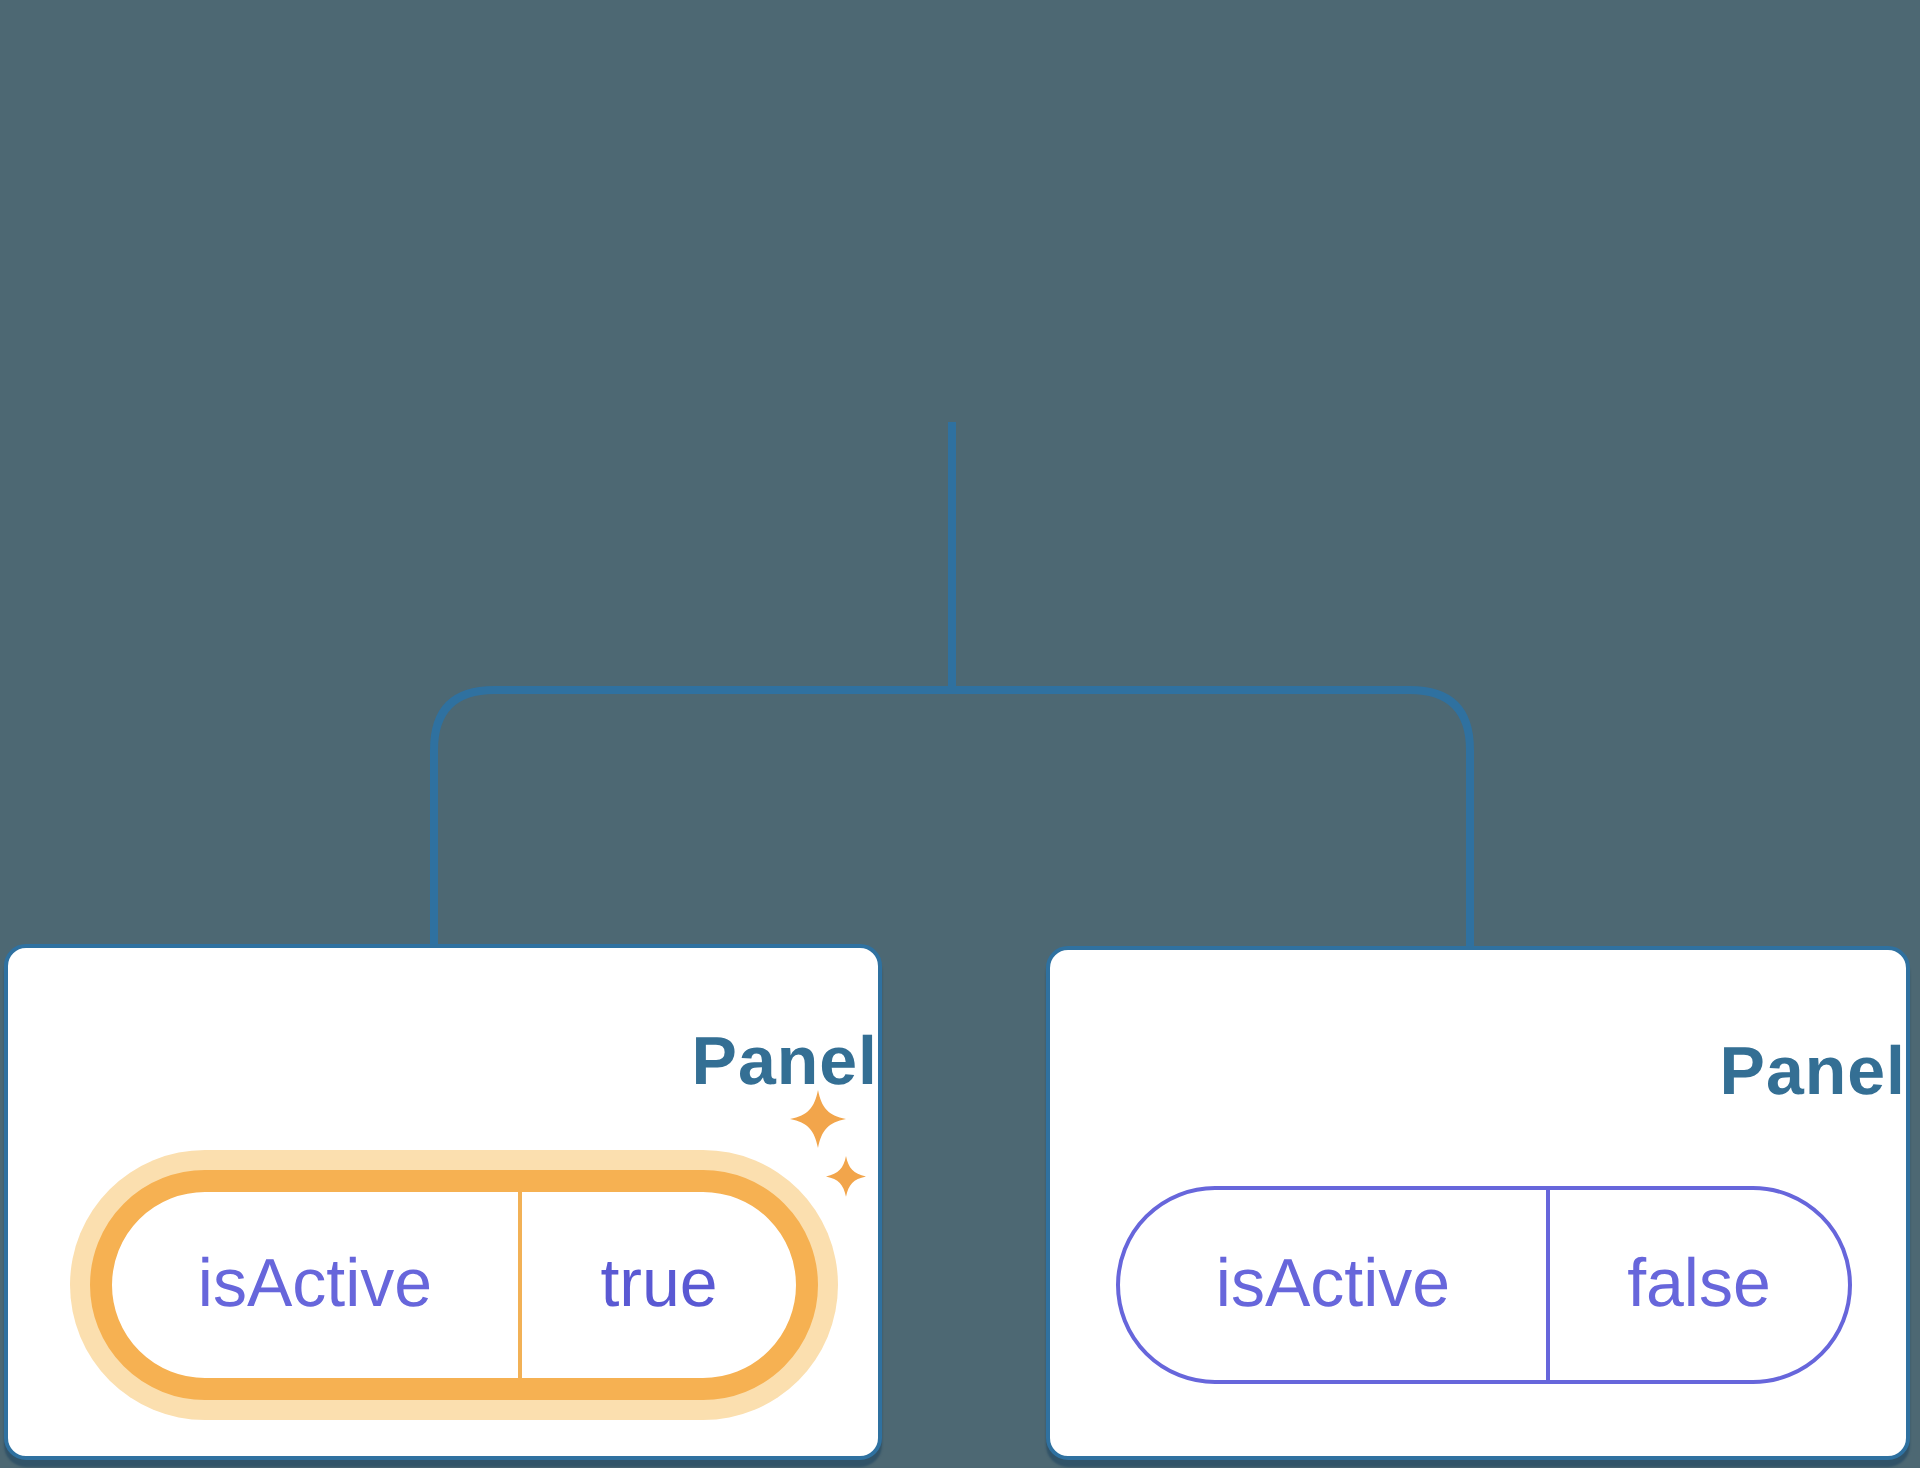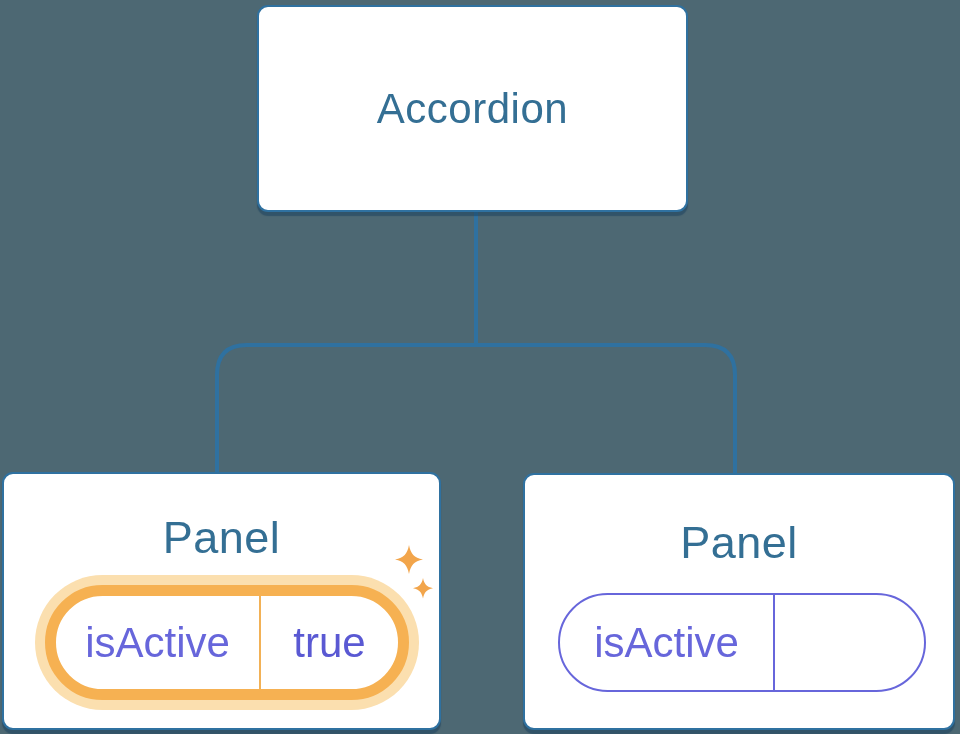--- a/index.html
+++ b/index.html
@@ -61,9 +61,6 @@
     <path d="M217,473 L217,375 Q217,345 247,345 L705,345 Q735,345 735,375 L735,473" fill="none" stroke="#2F71A0" stroke-width="4"></path>
   </svg>
 
-  <div class="card root-card">
-    <span class="root-label">Accordion</span>
-  </div>
 
   <div class="card panel-card-left">
     <span class="panel-title">Panel</span>

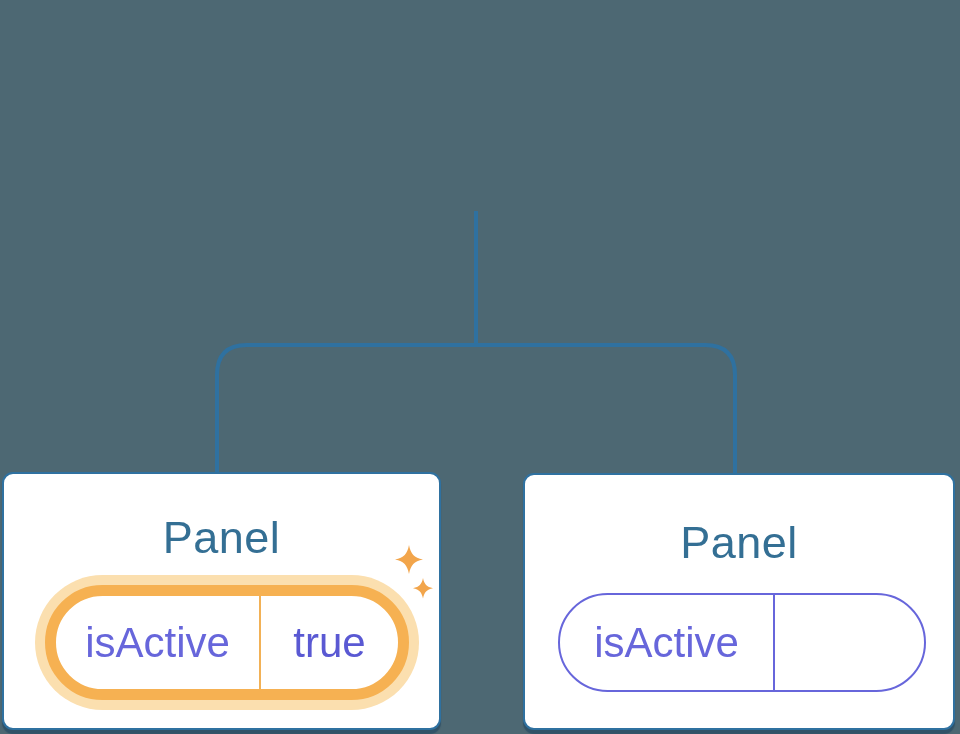--- a/index.html
+++ b/index.html
@@ -28,7 +28,7 @@
   .root-label{font-size:42px;font-weight:500;color:var(--heading);letter-spacing:.5px;}
   .panel-card-left{left:2px;top:472px;width:439px;height:258px;}
   .panel-card-right{left:523px;top:473px;width:432px;height:257px;}
-  .panel-title{display:block;text-align:center;font-size:45px;font-weight:400;color:var(--heading);letter-spacing:.5px;}
+  .panel-title{display:block;text-align:right;font-size:34px;font-weight:700;color:var(--heading);letter-spacing:.5px;}
   .panel-card-left .panel-title{margin-top:38px;}
   .panel-card-right .panel-title{margin-top:42px;}
   .pill{position:absolute;background:var(--card-bg);display:flex;align-items:stretch;}

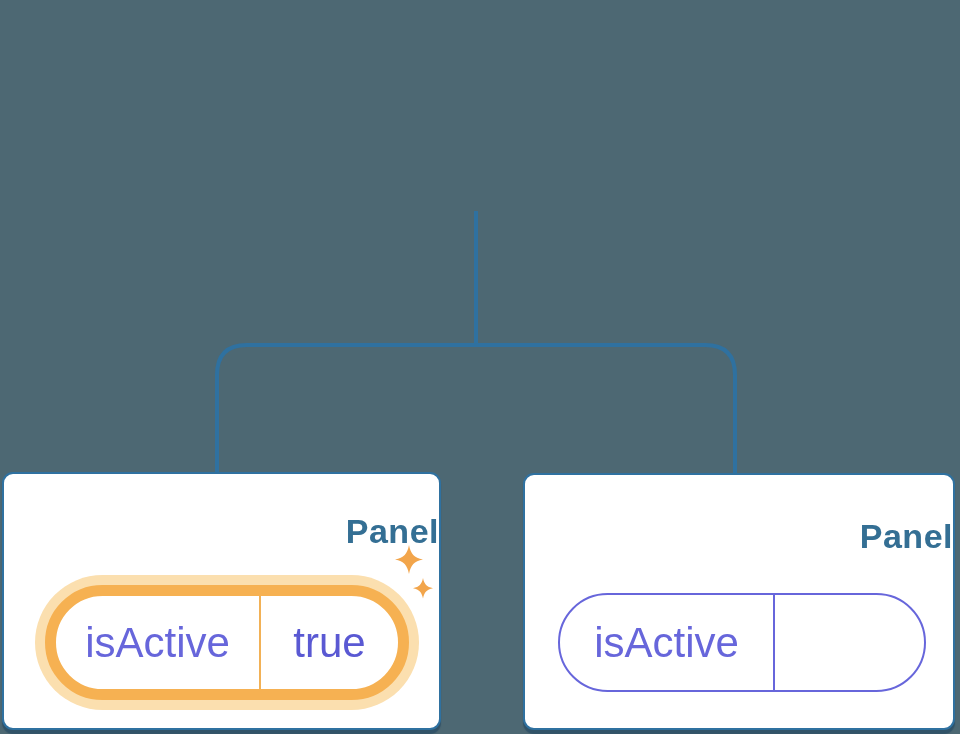--- a/index.html
+++ b/index.html
@@ -41,7 +41,7 @@
     left:33px;top:118px;width:368px;height:99px;
     border:2px solid var(--purple);border-radius:999px;
   }
-  .pill-cell{display:flex;align-items:center;justify-content:center;font-size:42px;color:var(--purple);}
+  .pill-cell{display:flex;align-items:center;justify-content:center;font-size:34px;color:var(--purple);}
   .pill-active .cell-prop{width:203px;}
   .pill-active .cell-value{flex:1;font-weight:400;color:var(--purple-bold);}
   .pill-inactive .cell-prop{width:213px;}

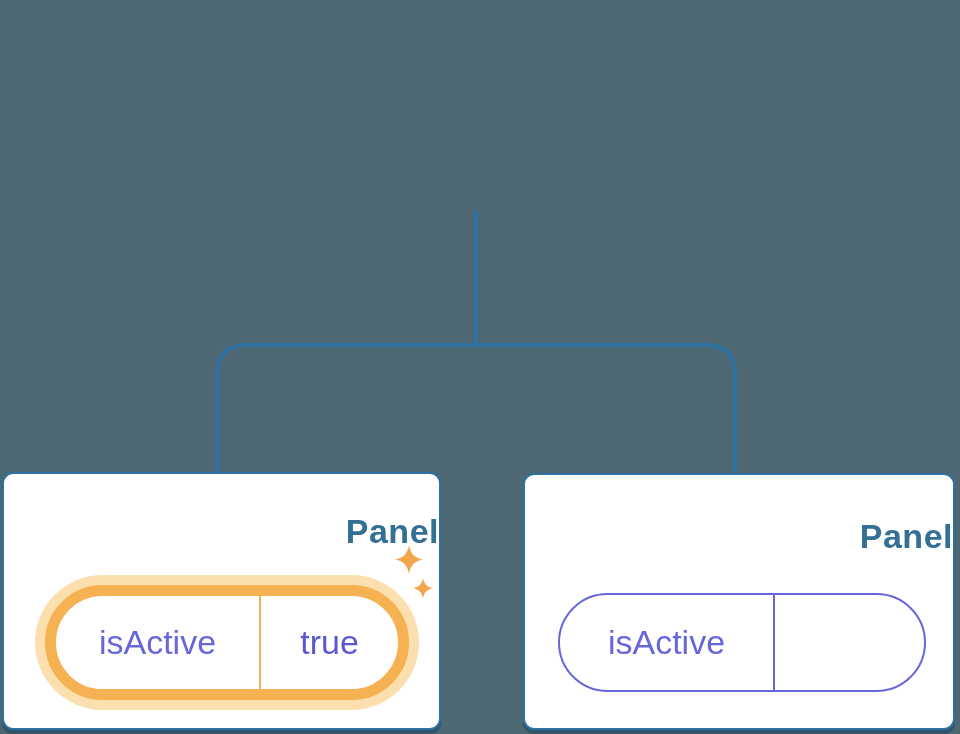--- a/index.html
+++ b/index.html
@@ -81,6 +81,7 @@
     <div class="pill pill-inactive">
       <div class="pill-cell cell-prop">isActive</div>
       <div class="pill-divider"></div>
+      <div class="pill-cell cell-value">false</div>
     </div>
   </div>
 

